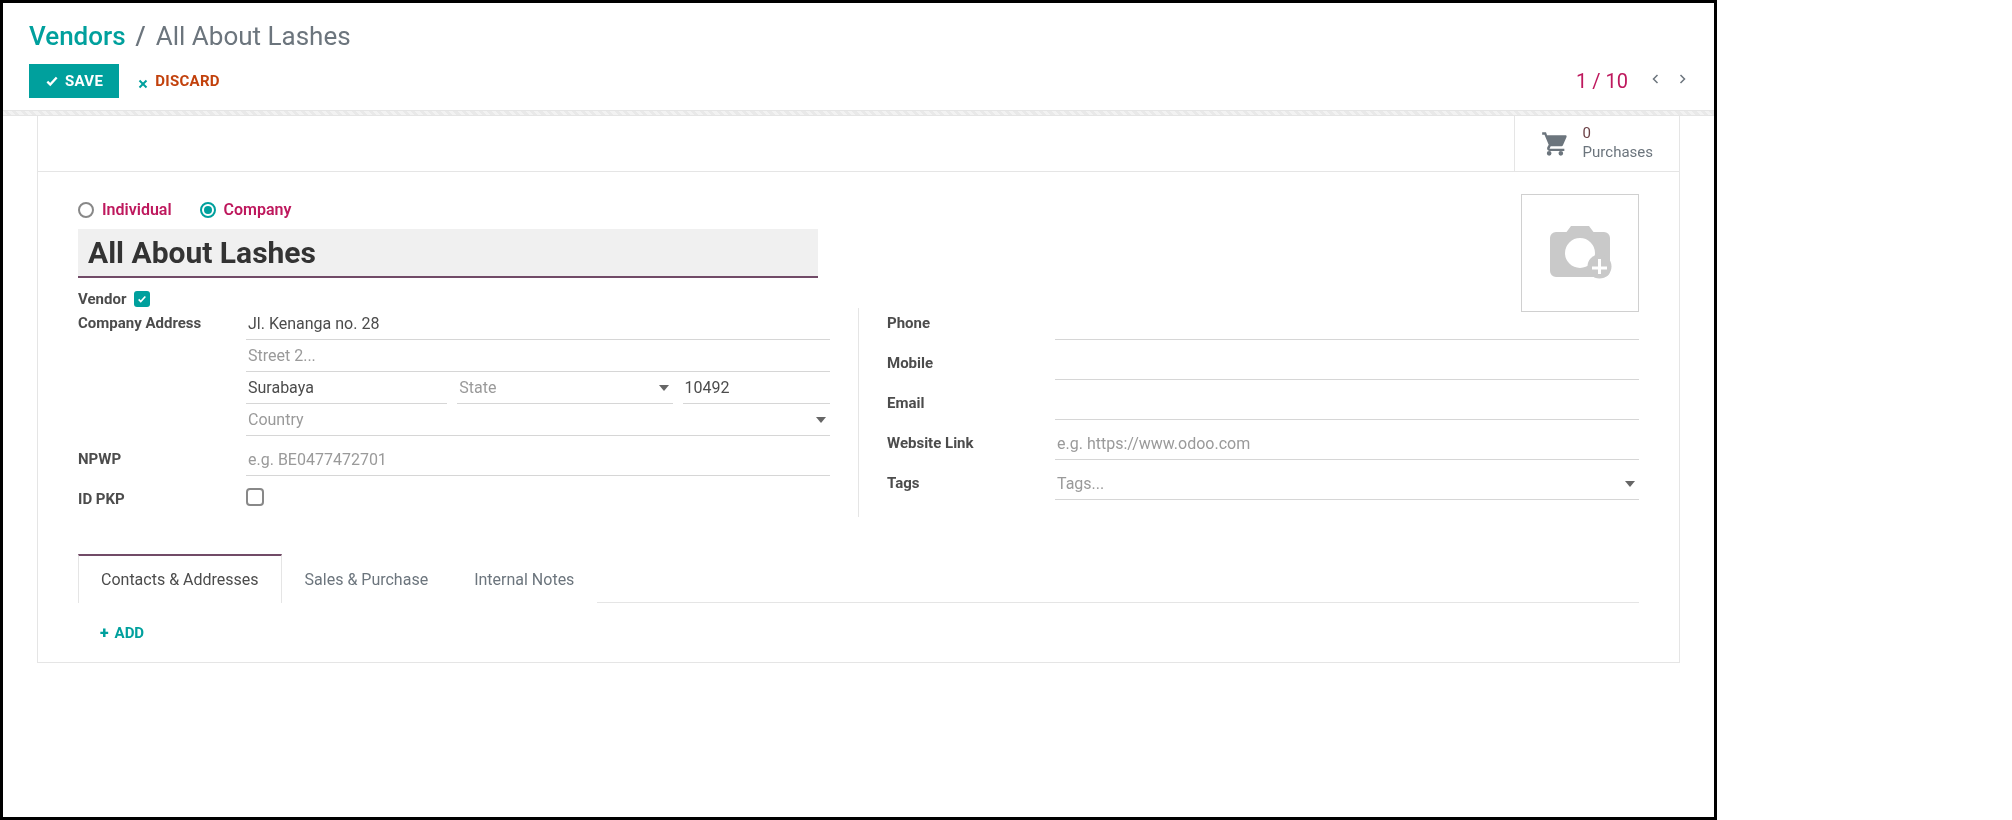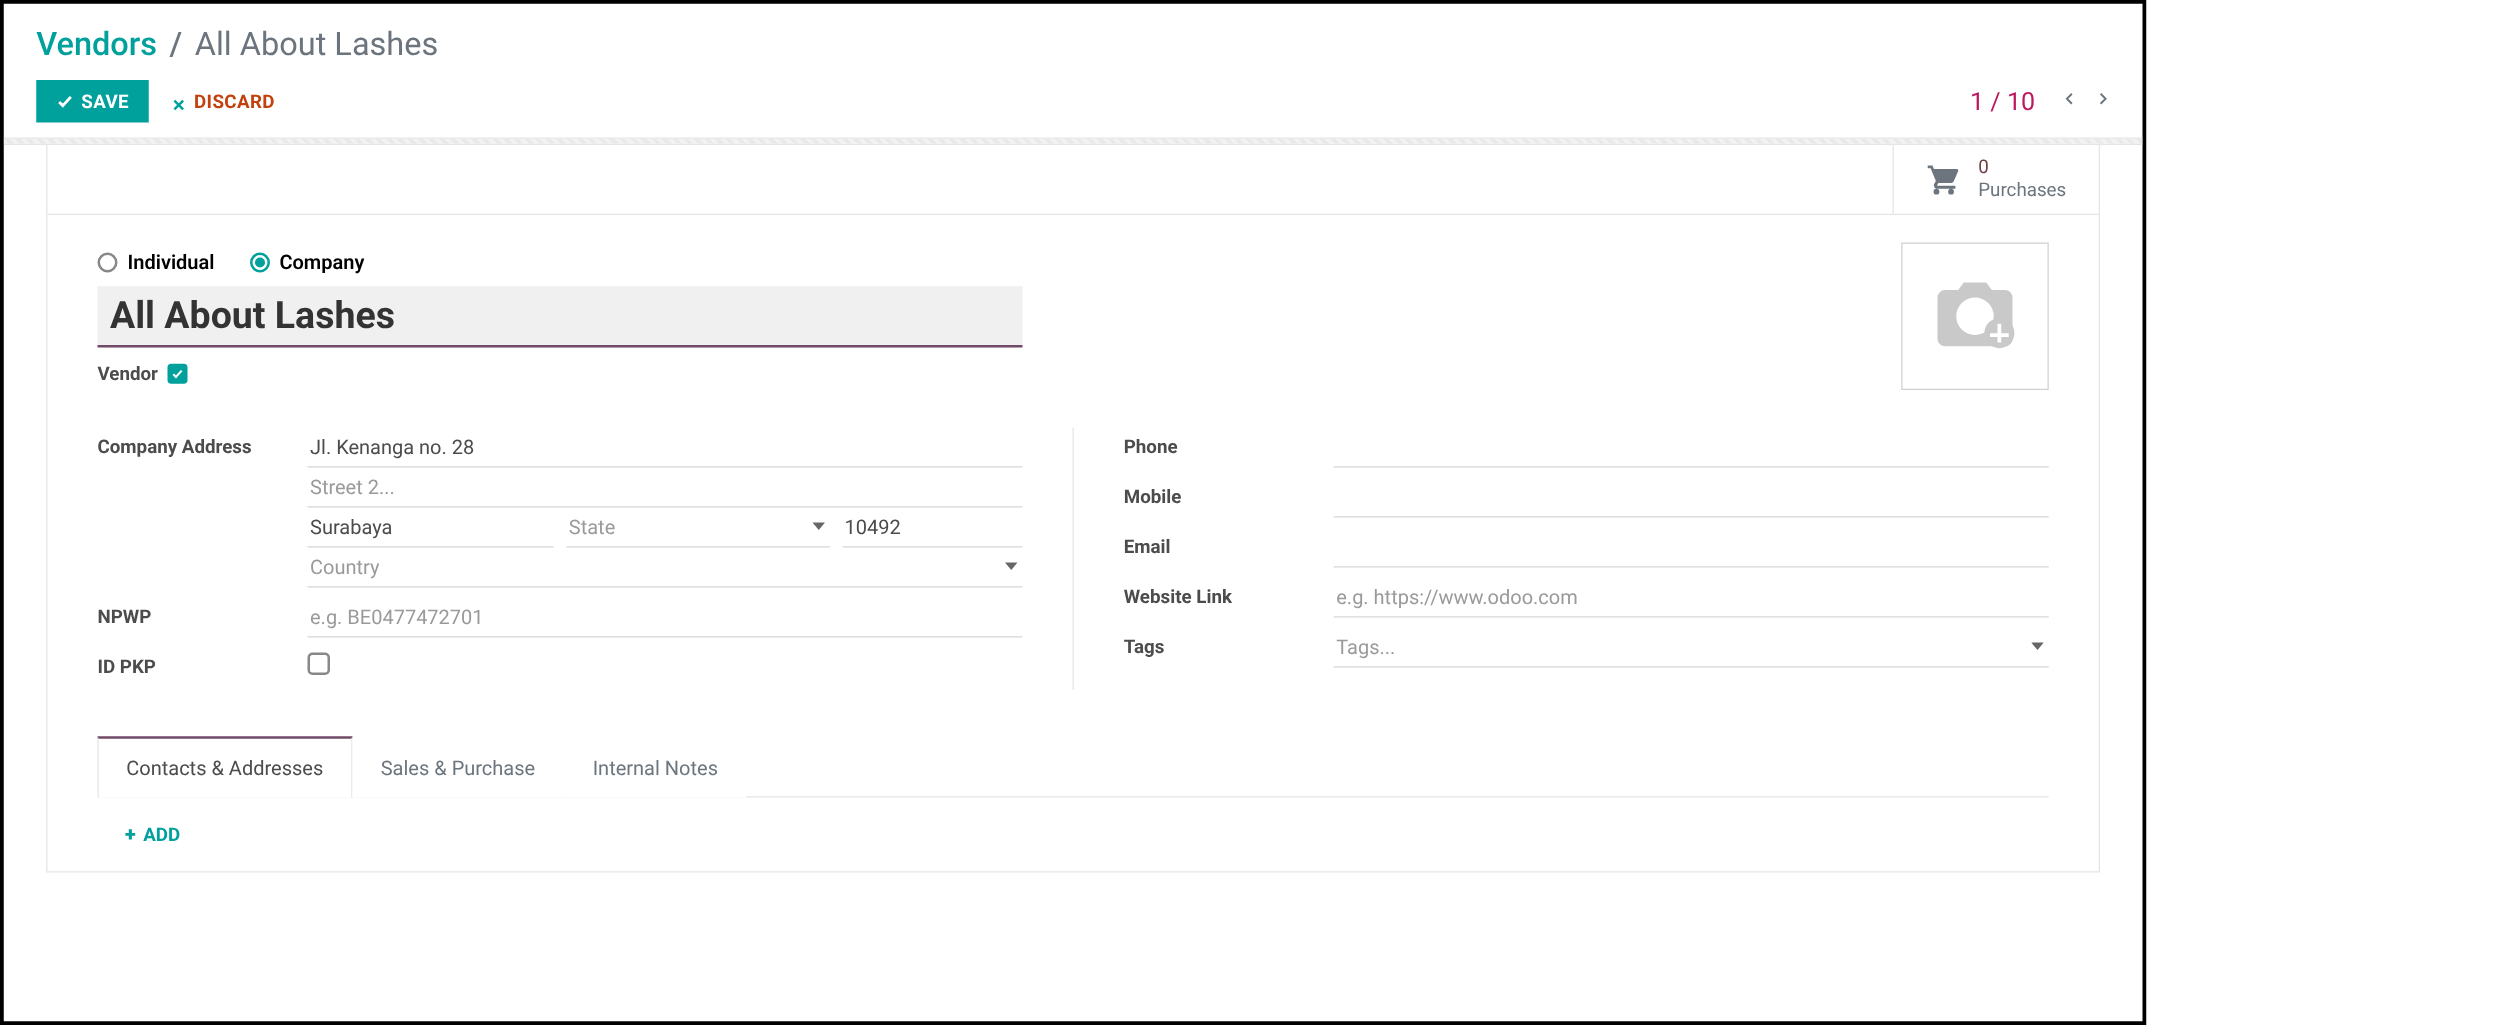--- a/index.html
+++ b/index.html
@@ -40,7 +40,7 @@
   .image-upload svg { width: 72px; height: 72px; fill: #c9c9c9; }
 
   .radio-row { display: flex; align-items: center; gap: 28px; margin-bottom: 10px; }
-  .radio-item { display: flex; align-items: center; gap: 8px; cursor: pointer; font-size: 16px; color: #000000; font-weight: 600; }
+  .radio-item { display: flex; align-items: center; gap: 8px; cursor: pointer; font-size: 16px; color: #be185d; font-weight: 600; }
   .radio-circle { width: 16px; height: 16px; border-radius: 50%; border: 2px solid #888; display: inline-block; position: relative; }
   .radio-circle.checked { border-color: #00a09d; }
   .radio-circle.checked::after { content:""; position:absolute; inset:2px; border-radius:50%; background:#00a09d; }

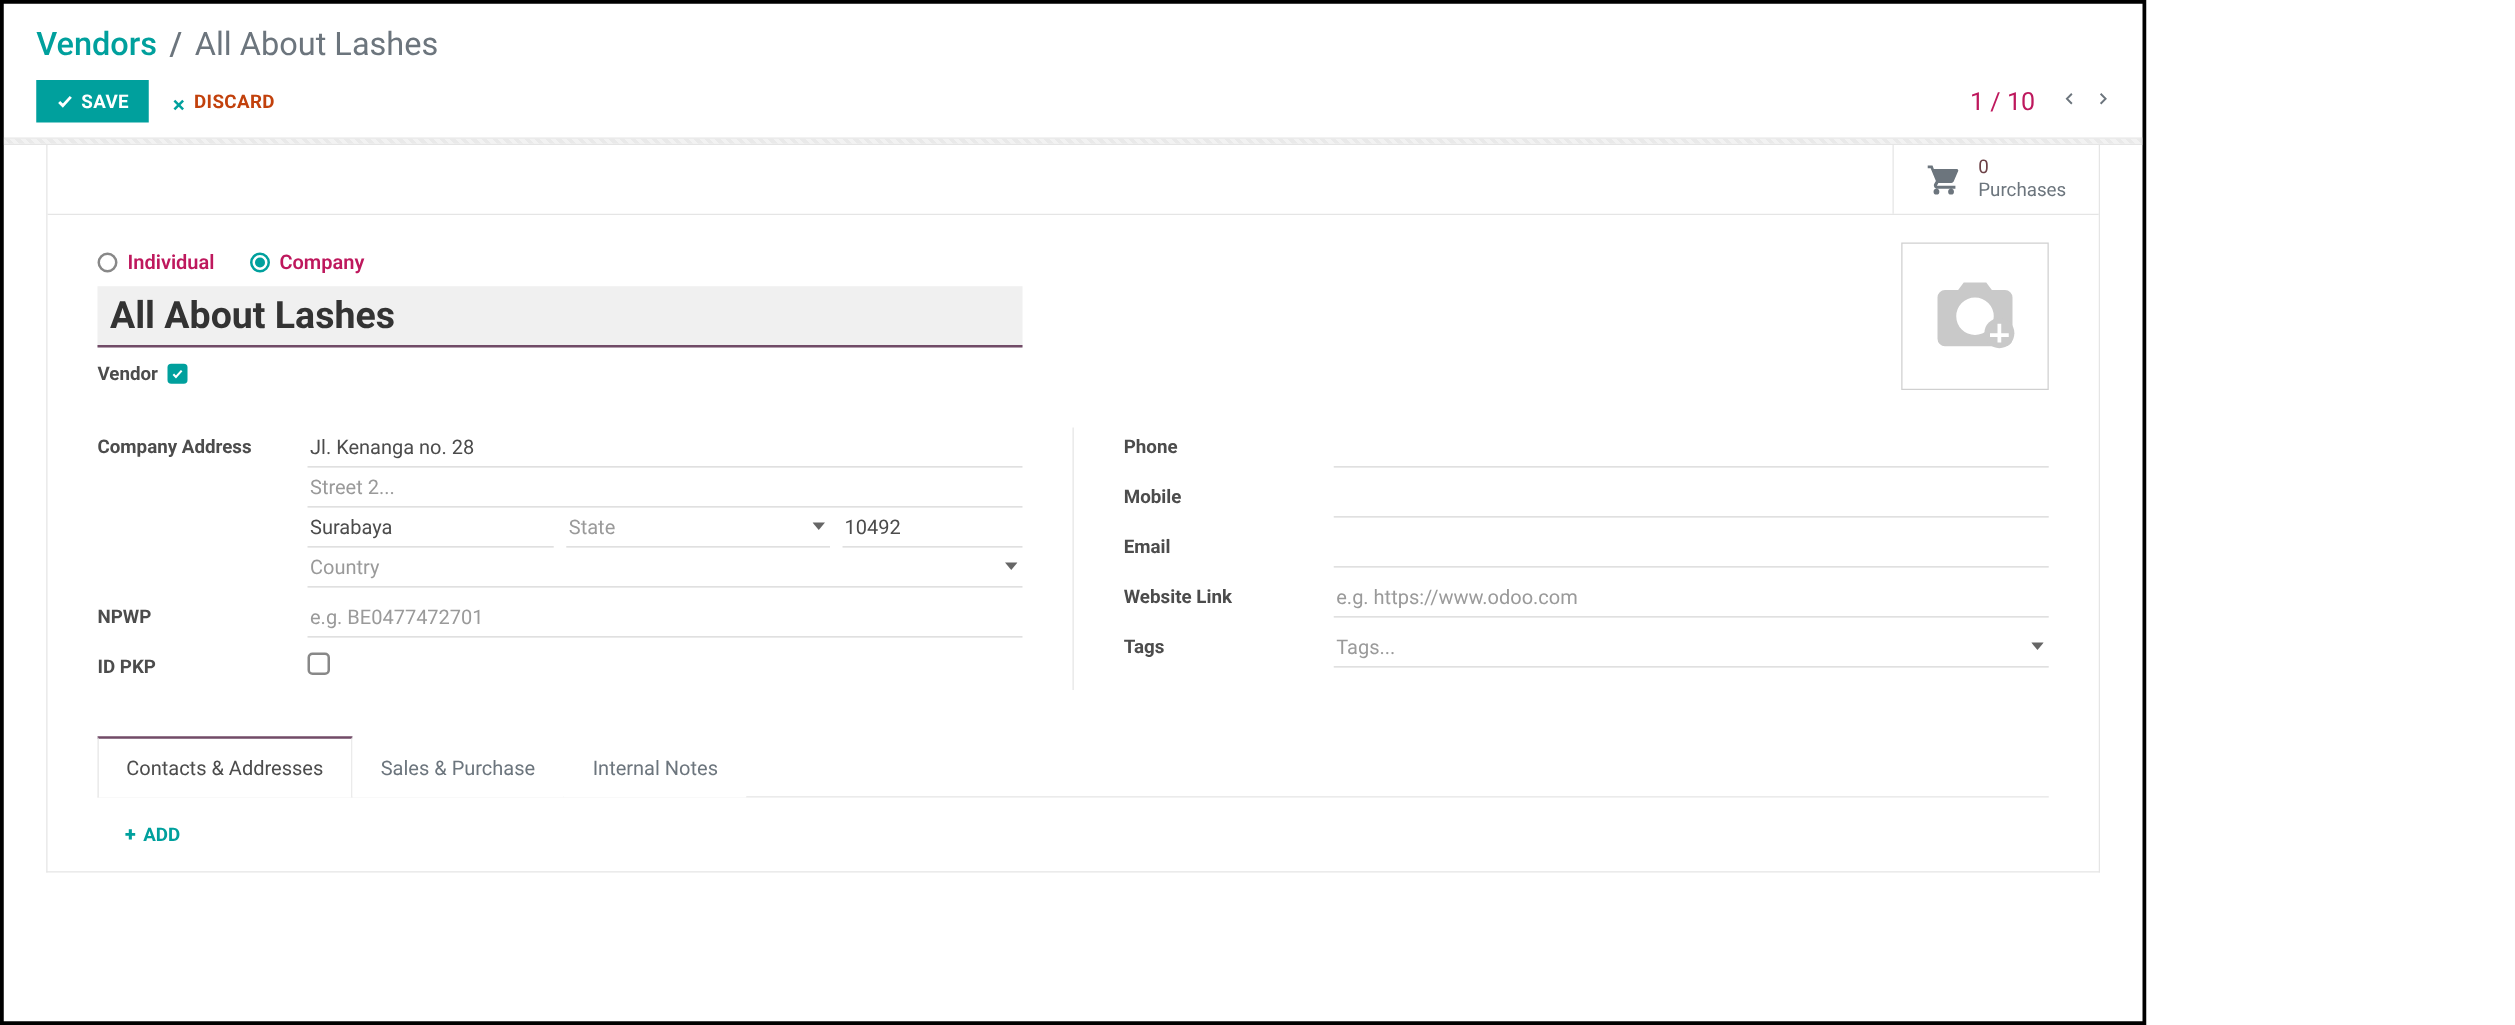--- a/index.html
+++ b/index.html
@@ -52,7 +52,7 @@
   .vendor-chk svg { width:10px; height:10px; }
 
   
-  .form-columns { display: flex; gap: 40px; margin-top: 34px; }
+  .form-columns { display: flex; gap: 28px; }
   .col { flex: 1; }
   .col-sep { width: 1px; background: #e5e5e5; align-self: stretch; }
 

